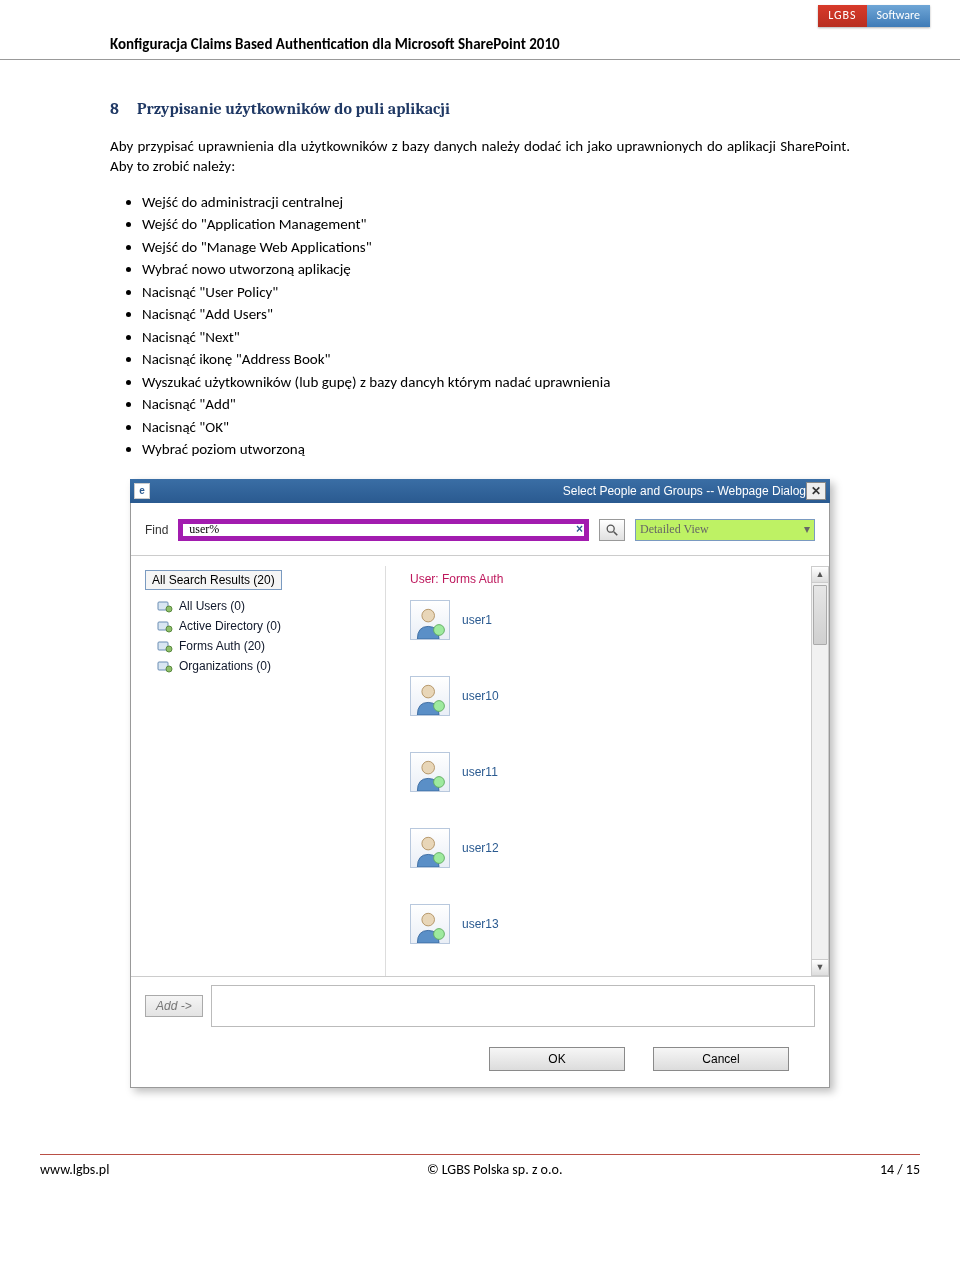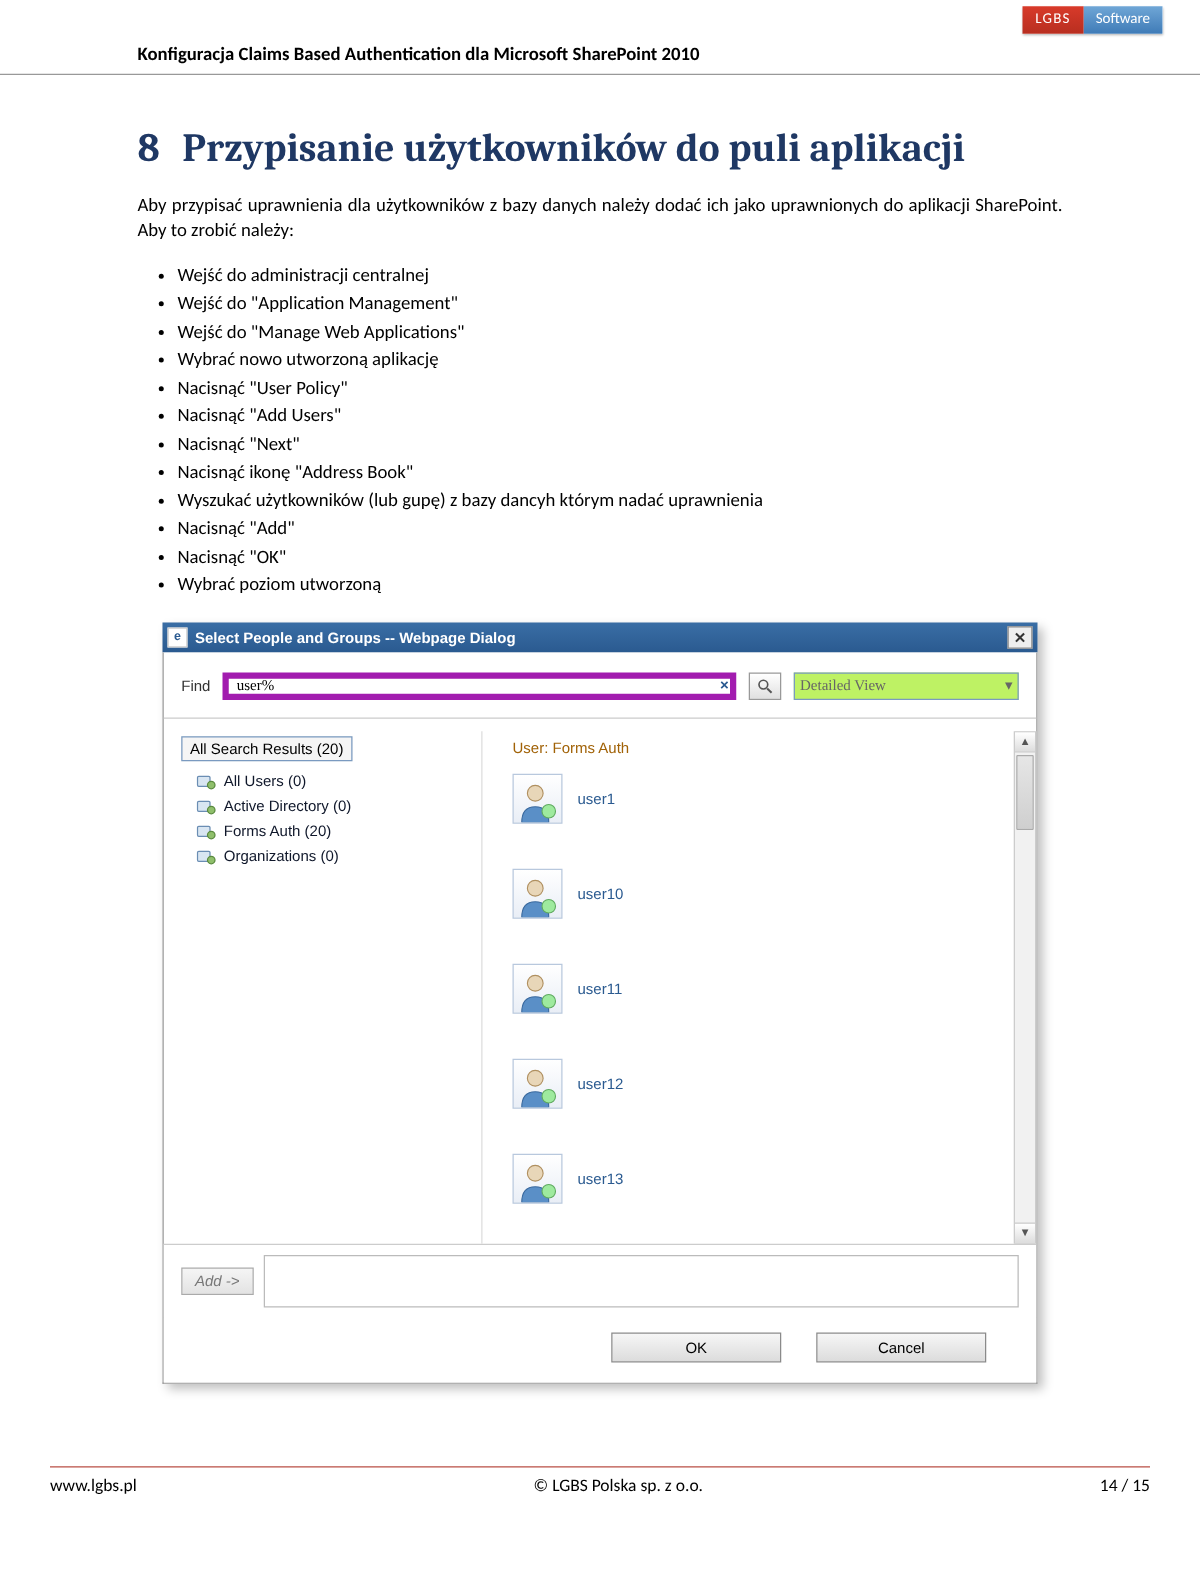--- a/index.html
+++ b/index.html
@@ -49,7 +49,7 @@
   h1.sec-title {
     color: #1f3864;
     font-family: Cambria, Georgia, serif;
-    font-size: 32px;
+    font-size: 16px;
     font-weight: bold;
     margin: 0 0 18px 0;
   }

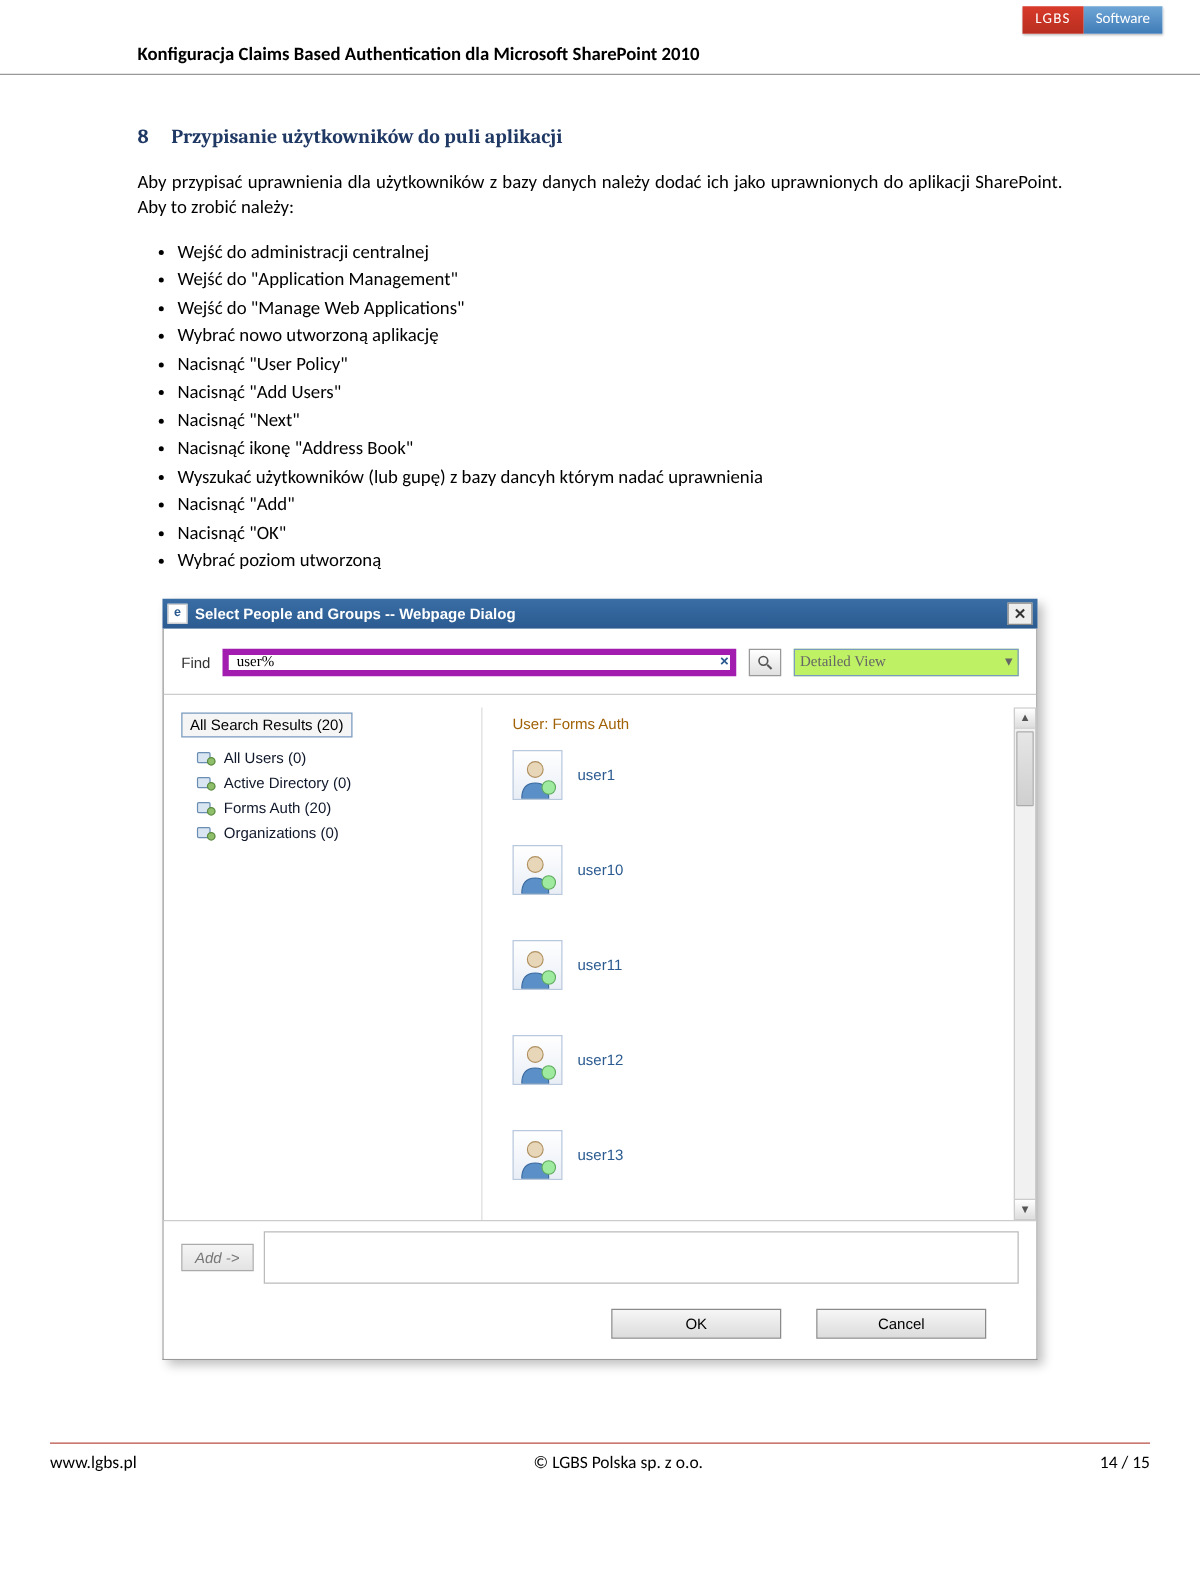--- a/index.html
+++ b/index.html
@@ -90,7 +90,7 @@
     display:flex;align-items:center;justify-content:center;
     font-size:10px;color:#2a5a90;font-weight:bold;
   }
-  .dlg-title-text { font-weight:bold; font-size:12px; flex:1; }
+  .dlg-title-text { font-weight:normal; font-size:12px; flex:1;text-align:right; }
   .dlg-close {
     width:20px;height:18px;background:#eee;border:1px solid #888;
     display:flex;align-items:center;justify-content:center;

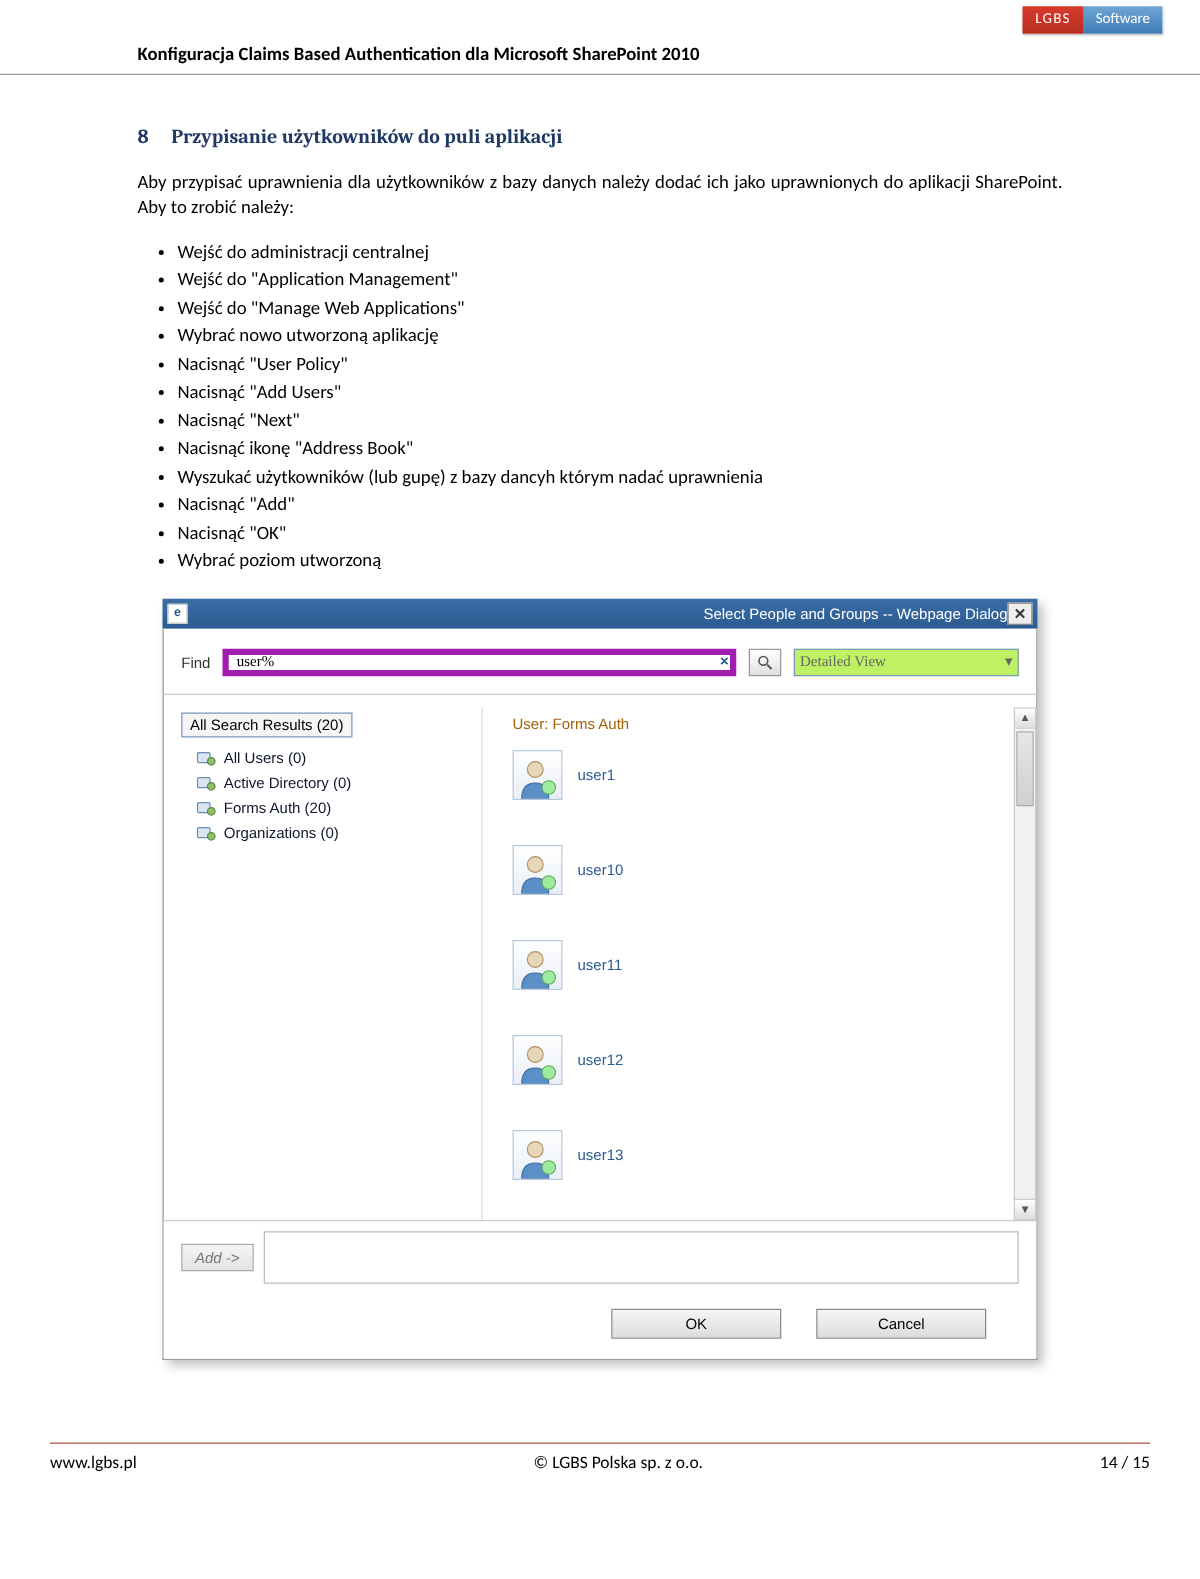--- a/index.html
+++ b/index.html
@@ -138,7 +138,7 @@
     display:flex;
   }
   .results-inner { flex:1; padding:6px 4px 0 24px; overflow:hidden; }
-  .results-header { color:#a16207; margin-bottom:14px; }
+  .results-header { color:#be185d; margin-bottom:14px; }
   .user-row {
     display:flex;align-items:center;gap:12px; margin-bottom:36px;
     cursor:pointer;

